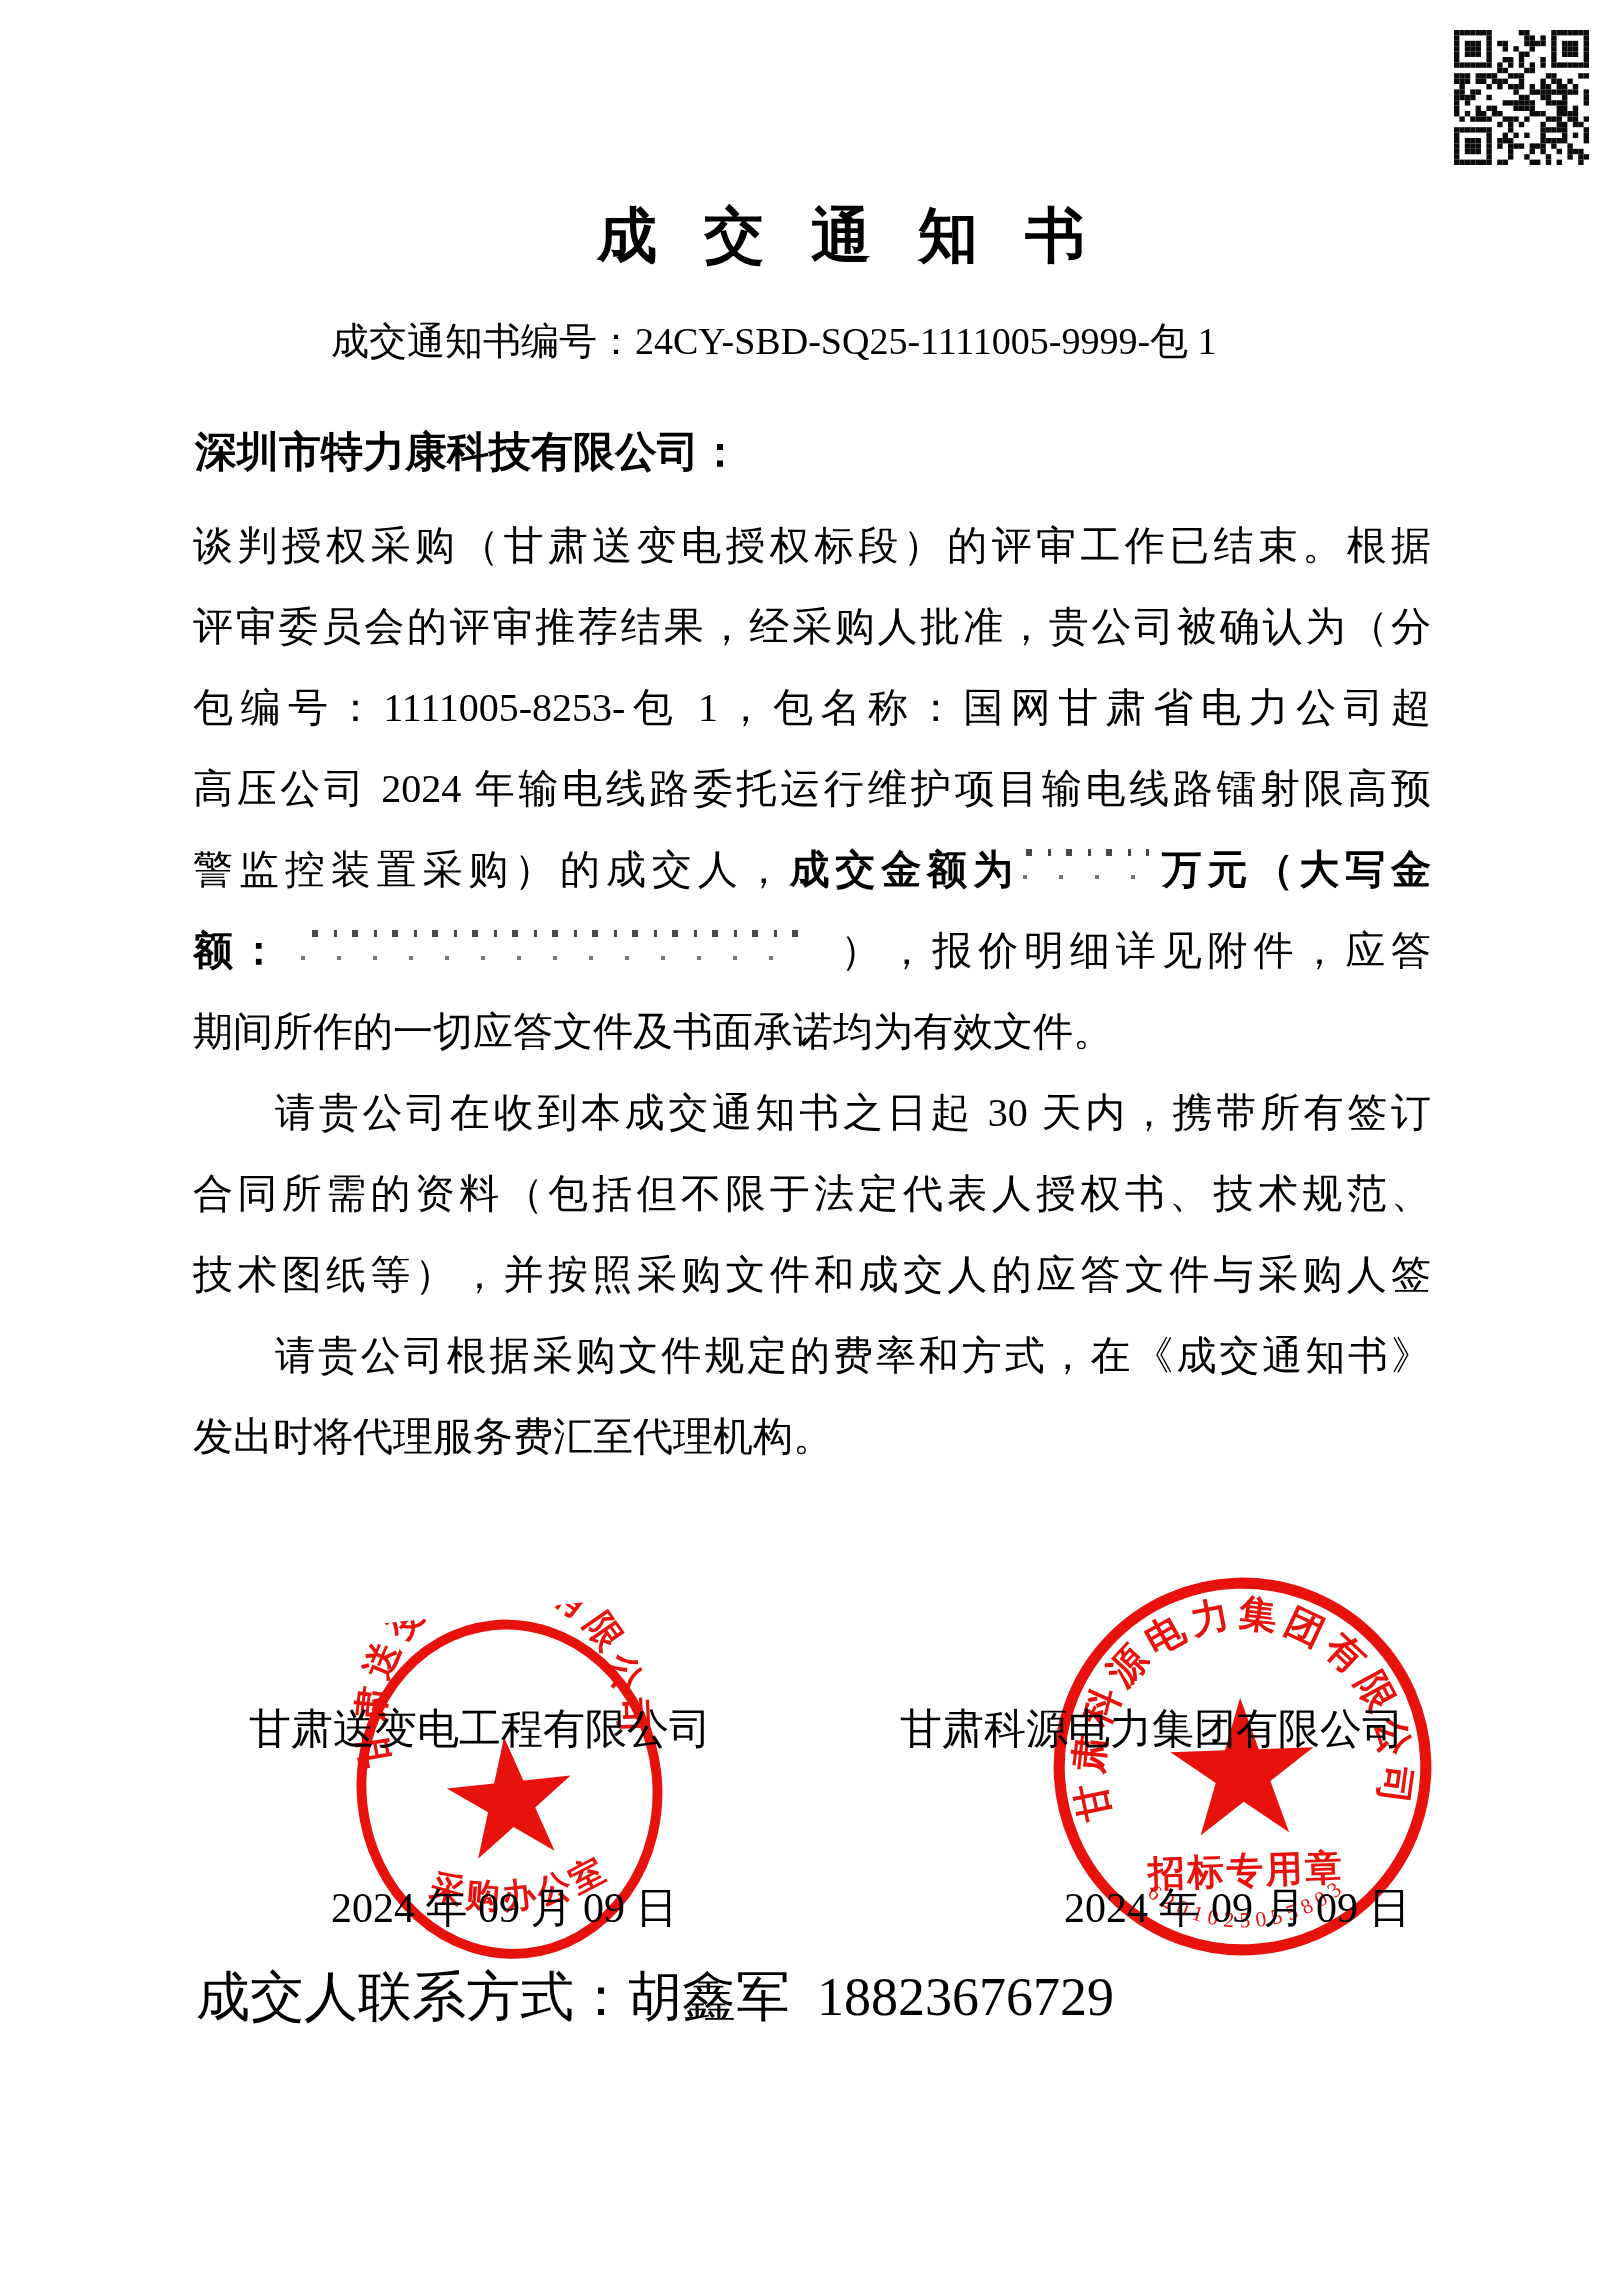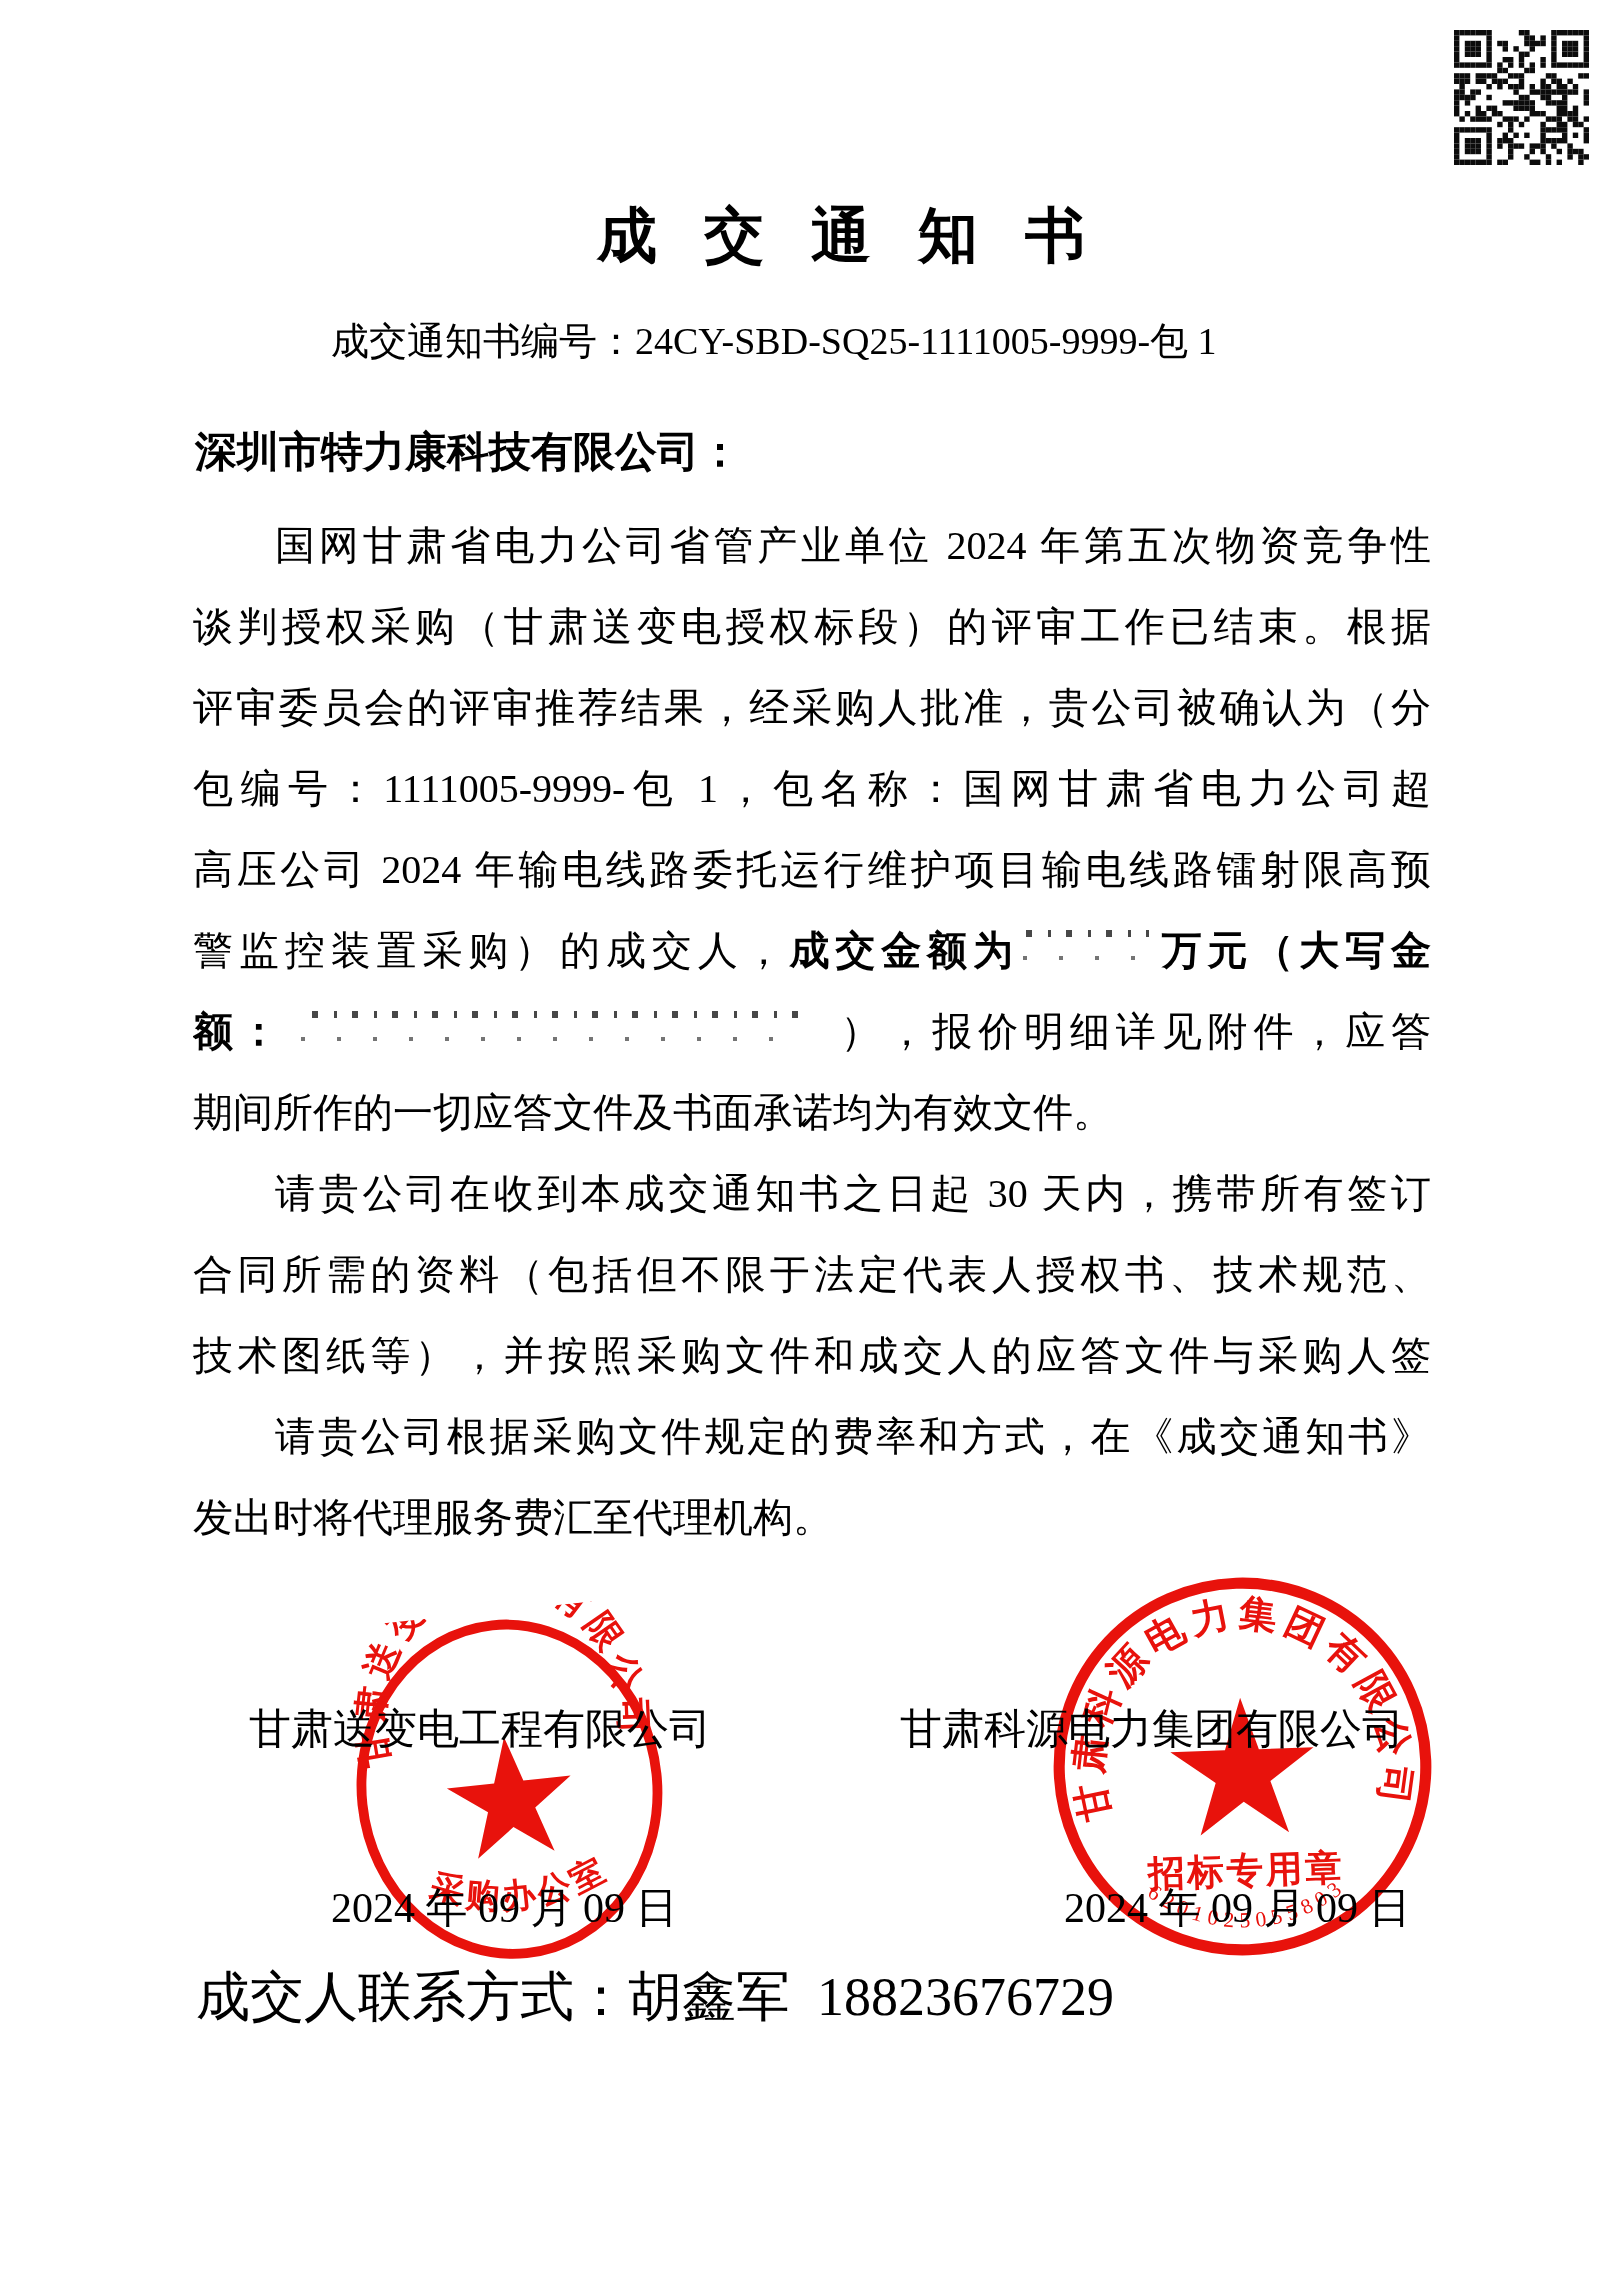--- a/index.html
+++ b/index.html
@@ -361,7 +361,6 @@
   <div class="addressee">深圳市特力康科技有限公司：</div>
 
   <div class="bodytext" id="body-paragraphs">
-      <div class="line indent"><span>国网甘肃省电力公司省管产业单位 2024 年第五次物资竞争性</span></div>
       <div class="line"><span>谈判授权采购（甘肃送变电授权标段）的评审工作已结束。根据</span></div>
       <div class="line"><span>评审委员会的评审推荐结果，经采购人批准，贵公司被确认为（分</span></div>
       <div class="line"><span>包编号：1111005-9999-包 1，包名称：国网甘肃省电力公司超</span></div>

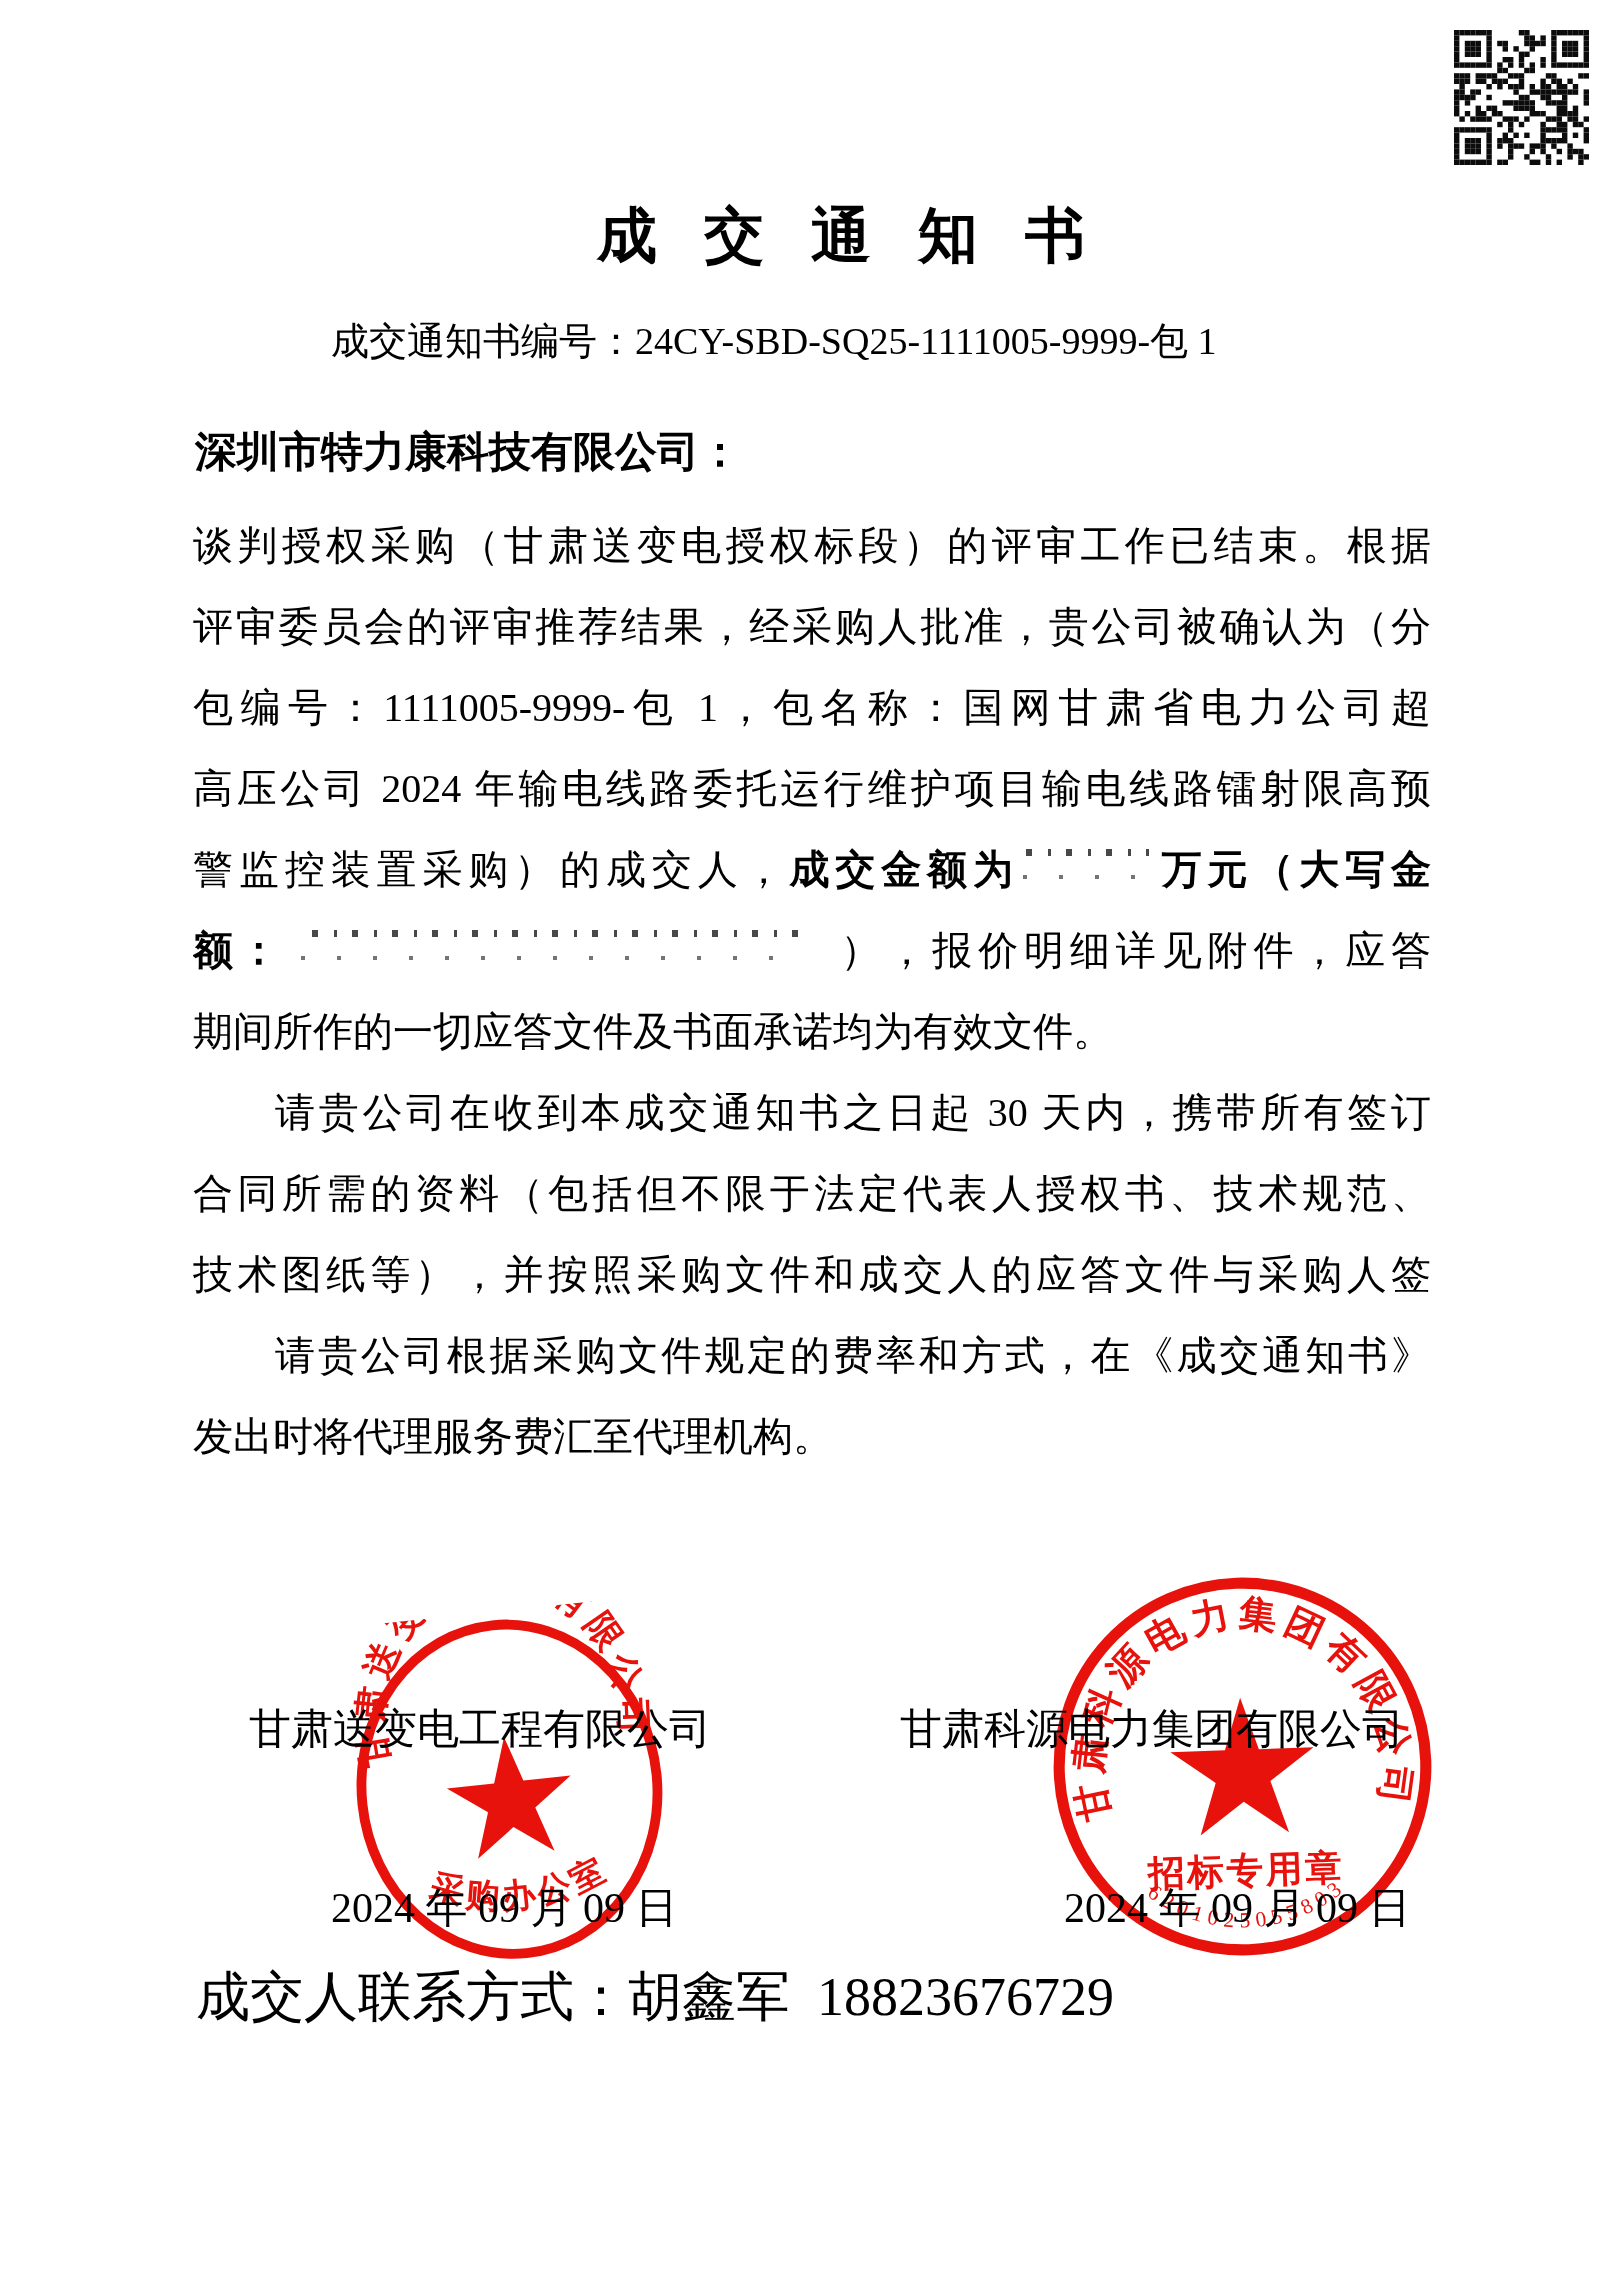--- a/index.html
+++ b/index.html
@@ -363,7 +363,7 @@
   <div class="bodytext" id="body-paragraphs">
       <div class="line"><span>谈判授权采购（甘肃送变电授权标段）的评审工作已结束。根据</span></div>
       <div class="line"><span>评审委员会的评审推荐结果，经采购人批准，贵公司被确认为（分</span></div>
-      <div class="line"><span>包编号：1111005-9999-包 1，包名称：国网甘肃省电力公司超</span></div>
+      <div class="line"><span>包编号：1111005-8253-包 1，包名称：国网甘肃省电力公司超</span></div>
       <div class="line"><span>高压公司 2024 年输电线路委托运行维护项目输电线路镭射限高预</span></div>
       <div class="line"><span>警监控装置采购）的成交人，</span><b>成交金额为</b><span class="redact" style="width: 137px;"></span><b>万元（大写金</b></div>
       <div class="line"><b>额：</b><span class="redact" style="width: 550px;"></span><span>），报价明细详见附件，应答</span></div>

